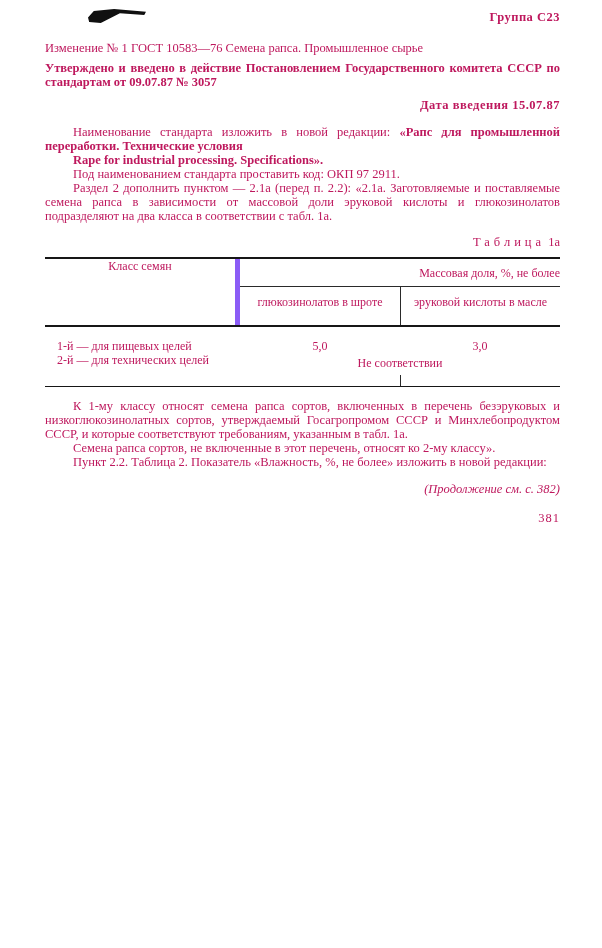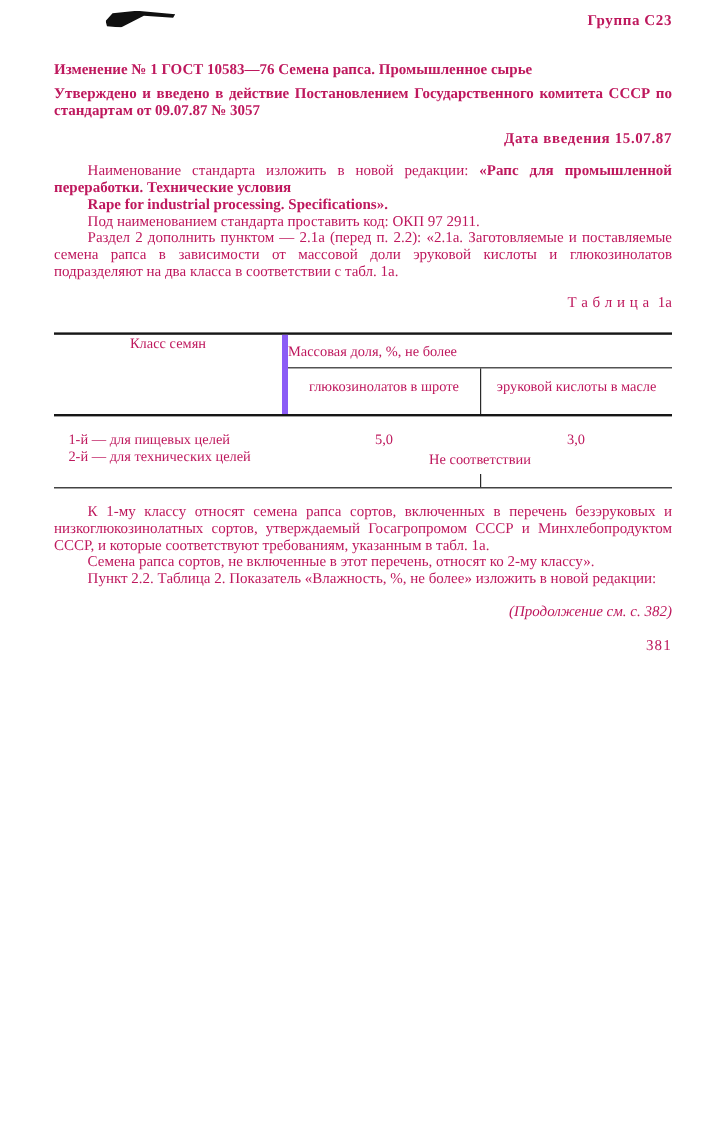--- a/index.html
+++ b/index.html
@@ -26,7 +26,7 @@
   }
 
   .group-row { text-align: right; font-weight: 700; padding-top: 10px; letter-spacing: 0.5px; }
-  .doc-title { font-weight: 700; margin-top: 27px; }
+  .doc-title { font-weight: 400; margin-top: 17px; }
   .approval { font-weight: 700; text-align: justify; margin-top: 6px; }
   .date-row { text-align: right; font-weight: 700; margin-top: 9px; letter-spacing: 0.5px; }
 

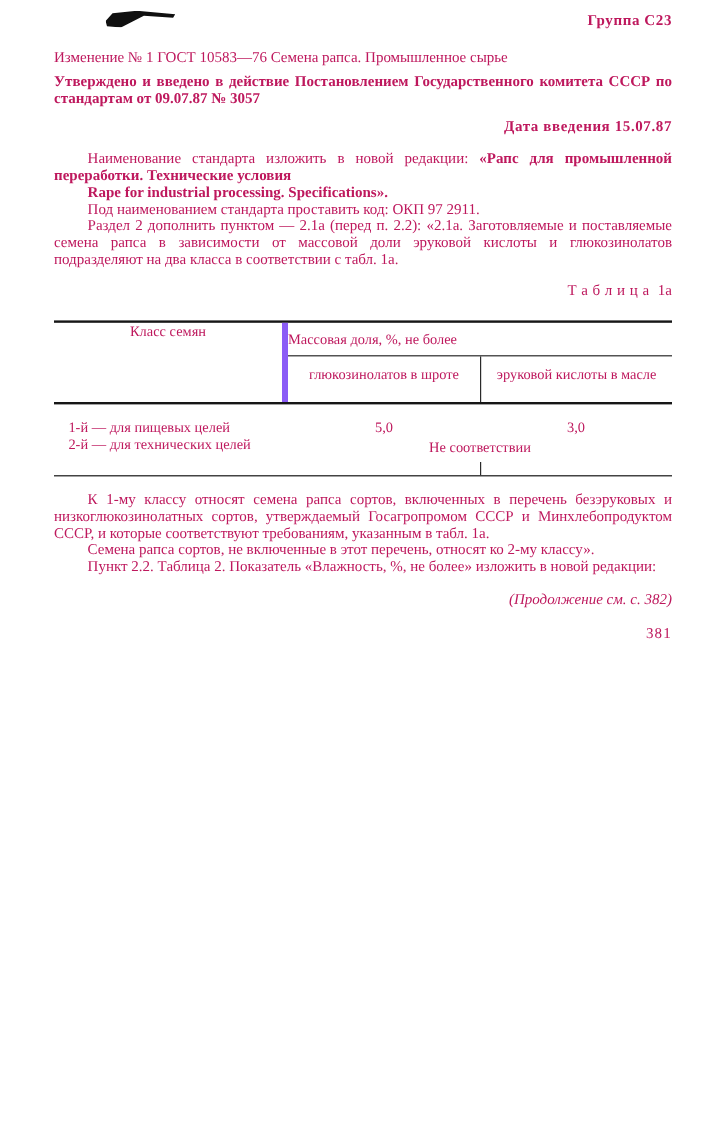--- a/index.html
+++ b/index.html
@@ -35,7 +35,7 @@
   .para.eng { text-indent: 28px; }
   .b { font-weight: 700; }
 
-  .tbl-caption { text-align: right; margin-top: 12px; margin-bottom: 18px; }
+  .tbl-caption { text-align: right; margin-top: 12px; margin-bottom: 8px; }
   .tbl-caption .spaced { letter-spacing: 4px; }
 
   .gtable {

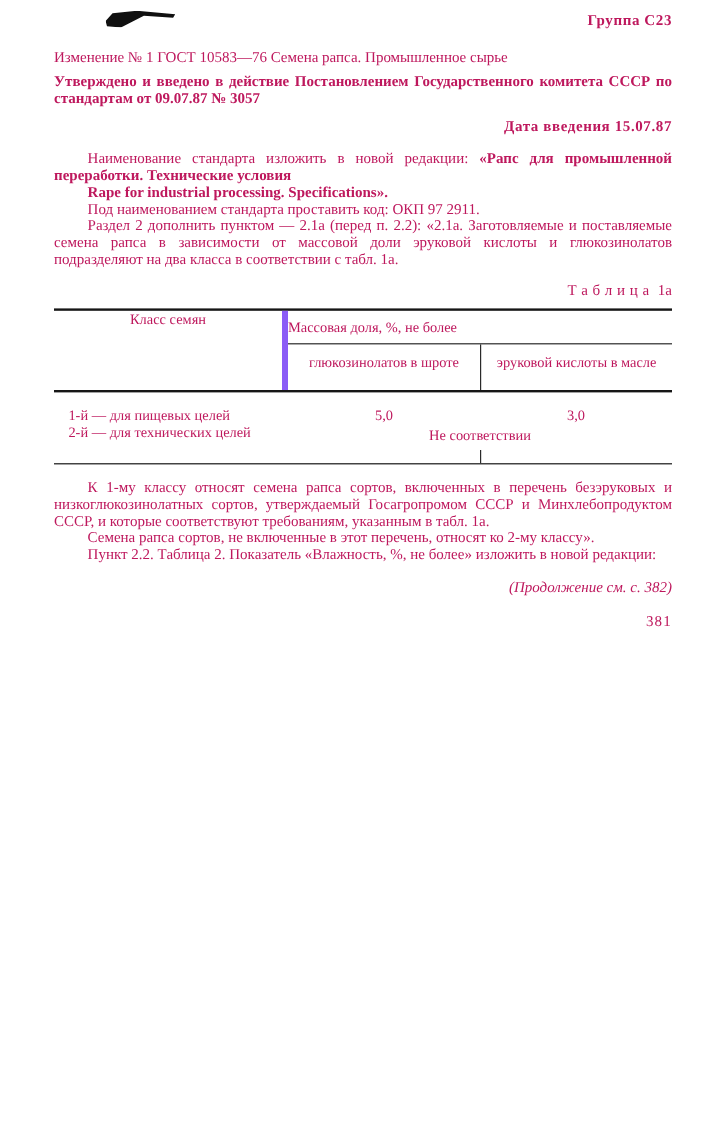--- a/index.html
+++ b/index.html
@@ -51,7 +51,7 @@
     box-sizing: border-box;
   }
   .g-right { flex: 1; }
-  .g-span { text-align: left; padding: 7px 0 6px; border-bottom: 1px solid #2a2a2a; }
+  .g-span { text-align: right; padding: 7px 0 6px; border-bottom: 1px solid #2a2a2a; }
   .g-subrow { display: flex; }
   .g-sub { width: 50%; box-sizing: border-box; text-align: center; padding: 8px 6px 16px; }
   .g-sub + .g-sub { border-left: 1px solid #2a2a2a; }

